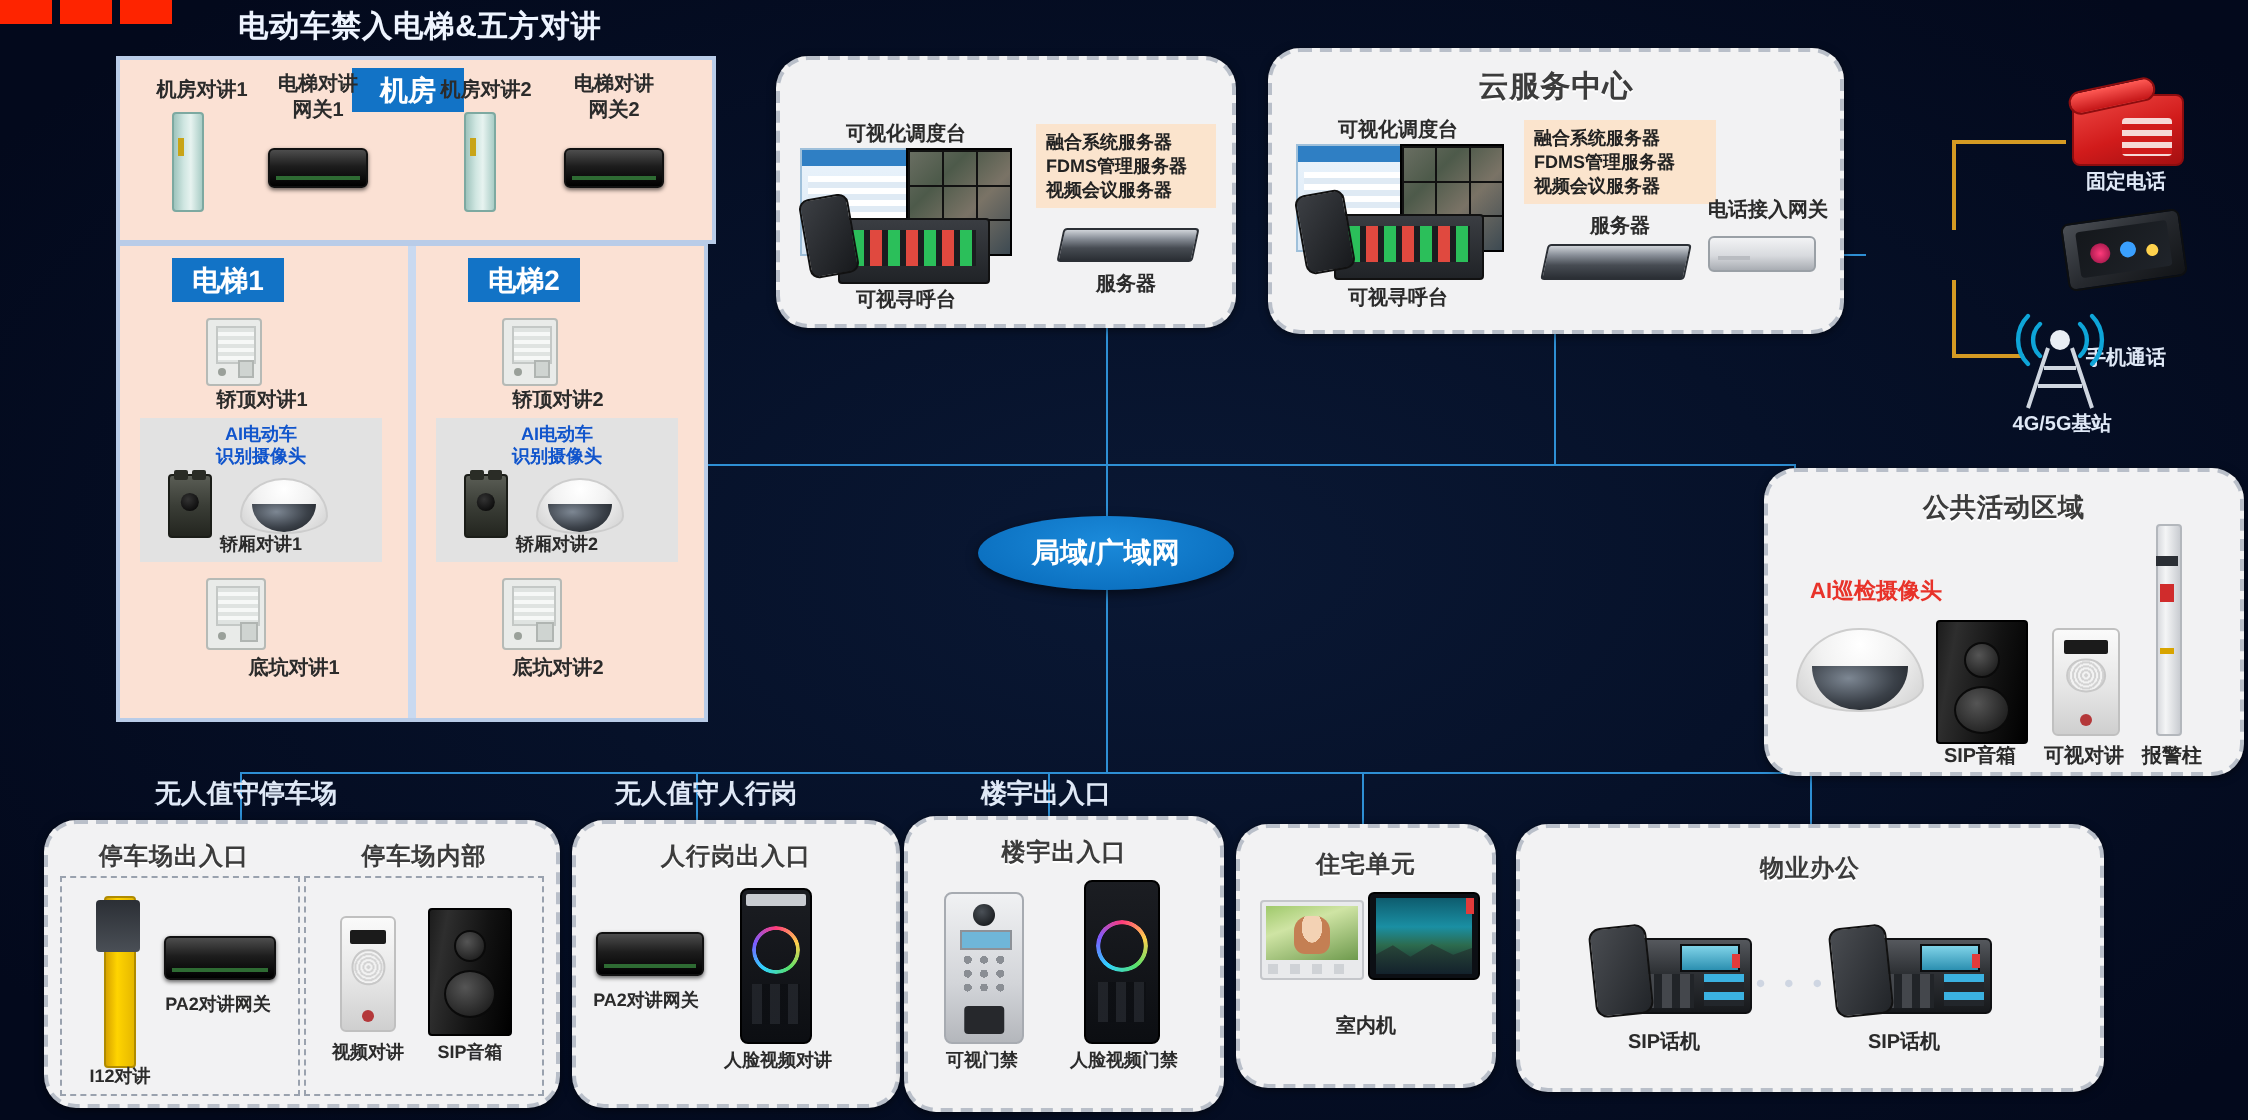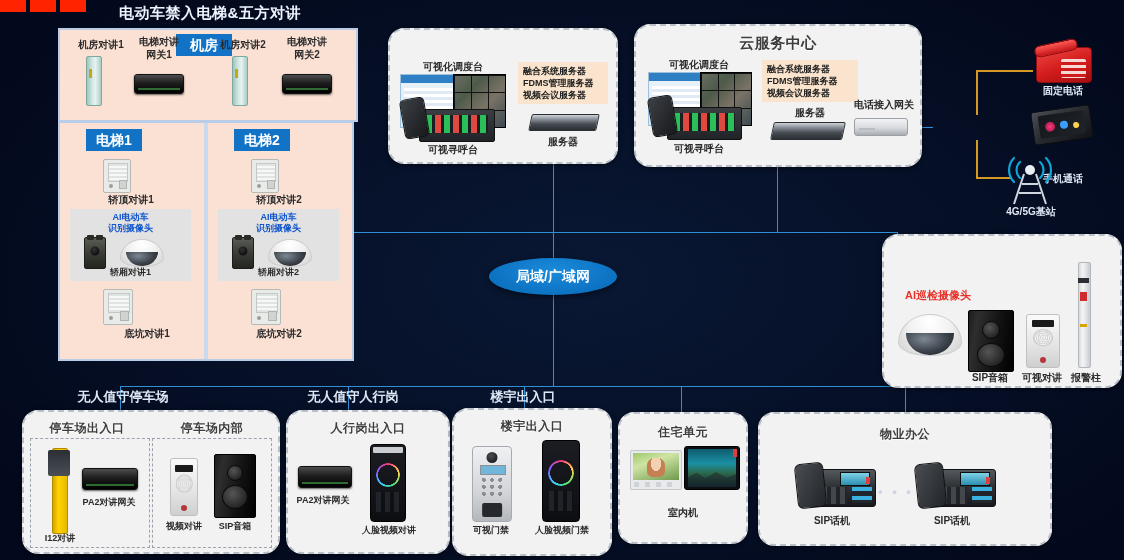--- a/index.html
+++ b/index.html
@@ -414,6 +414,7 @@
   <div class="cap sm" style="left:990px;top:205px;width:82px;color:#dfe8f6;">4G/5G基站</div>
 
   <div class="panel" style="left:882px;top:234px;width:236px;height:150px;">
+    <div class="panel-title" style="top:9px;font-size:13px;">公共活动区域</div>
 
     <div class="cap sm" style="left:4px;top:52px;width:100px;color:#e8332a;font-size:11px;">AI巡检摄像头</div>
 

